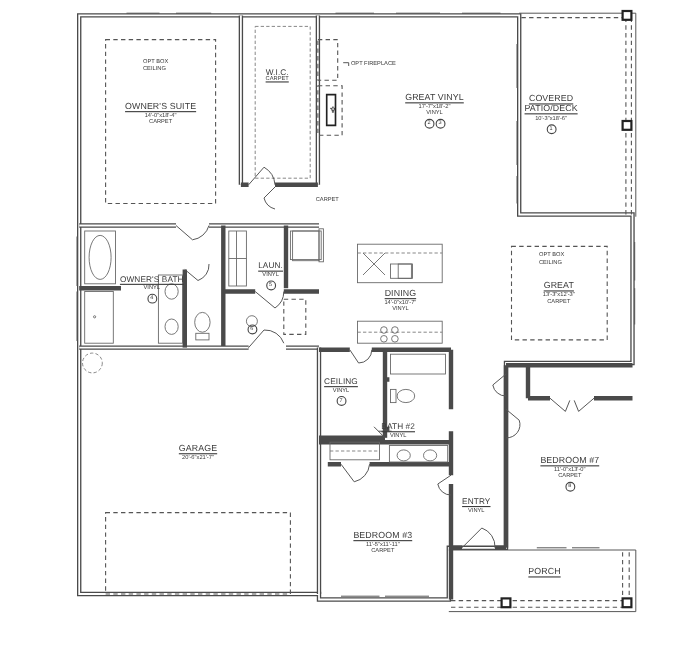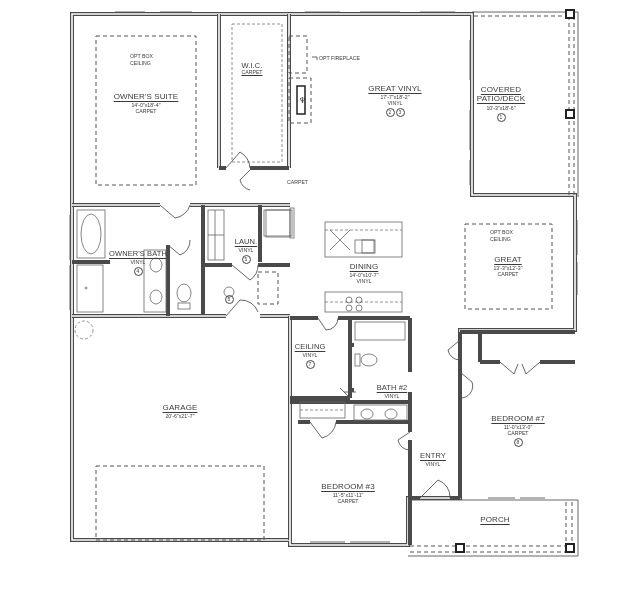--- a/index.html
+++ b/index.html
@@ -264,7 +264,7 @@
   </div>
 </div>
 
-<div class="lbl" style="left:370px;top:384px;width:44px;">
+<div class="lbl" style="left:340px;top:384px;width:44px;">
   <span class="room-name" style="font-size:7.5px;">BATH #2</span>
   <span class="room-floor" style="margin-top:2px;">VINYL</span>
 </div>

